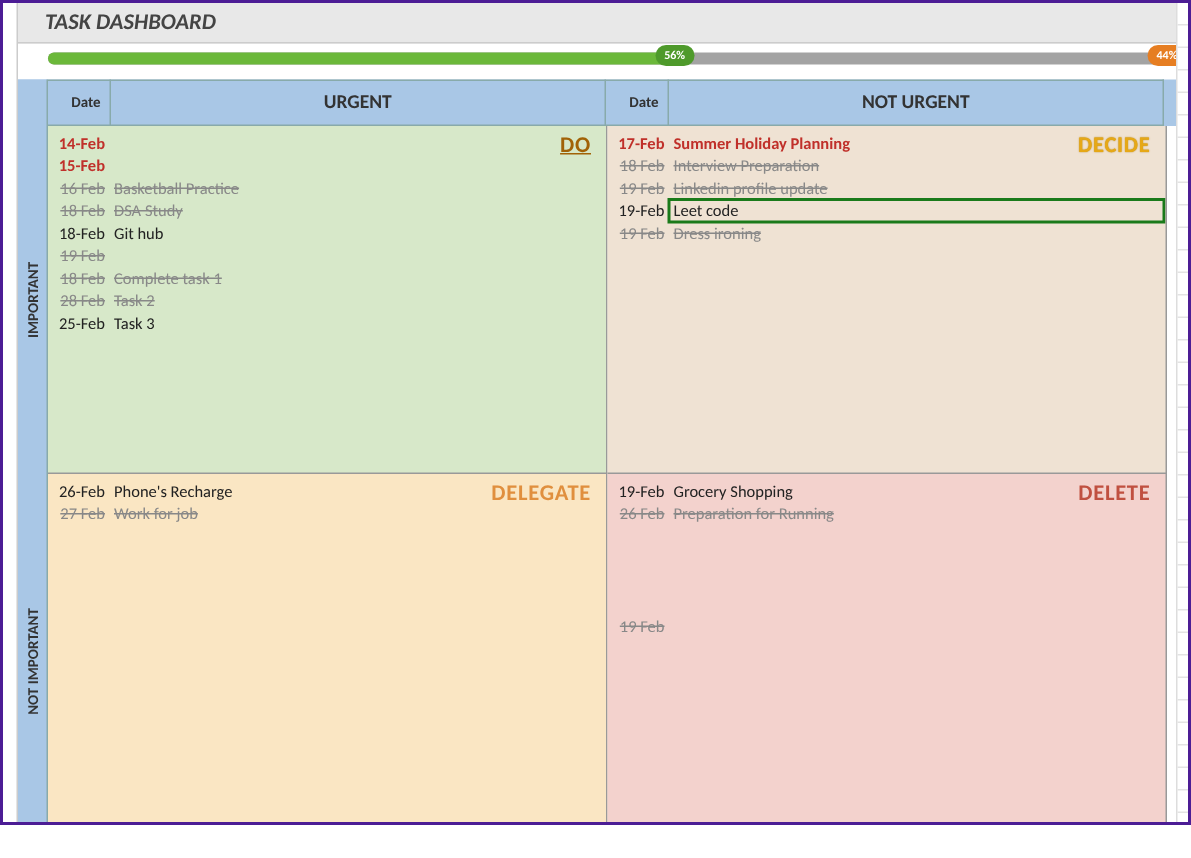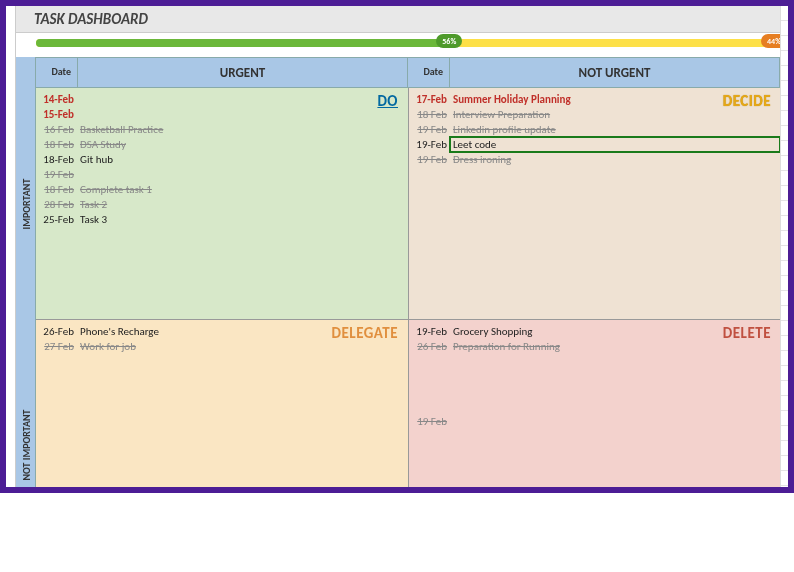--- a/index.html
+++ b/index.html
@@ -11,8 +11,8 @@
   }
   .page {
     width: 794px;
-    height: 493px;
-    border: 6px solid #4c1d95;
+    height: 550px;
+    border: 2px solid #4c1d95;
     background: #fff;
     position: relative;
     overflow: hidden;

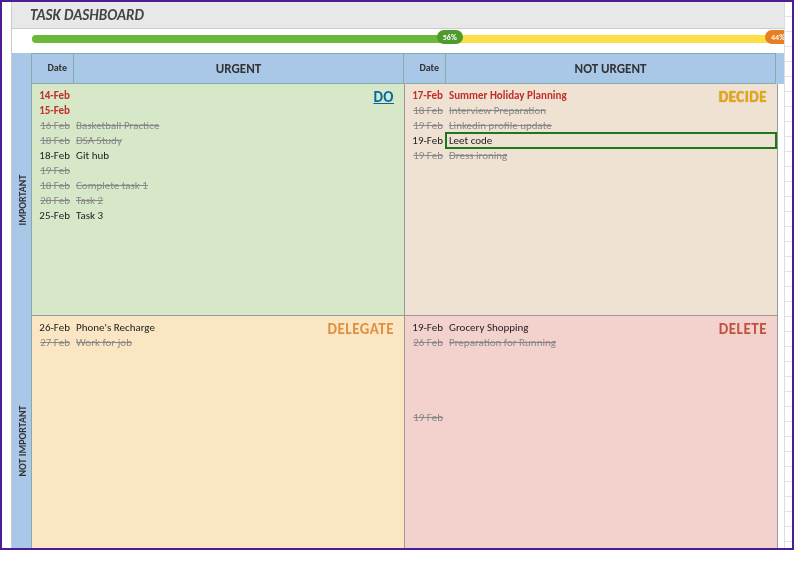--- a/index.html
+++ b/index.html
@@ -34,7 +34,7 @@
   .progress-bar {
     height: 8px;
     border-radius: 4px;
-    background: #fde047;
+    background: #a3a3a3;
     position: relative;
     overflow: visible;
   }

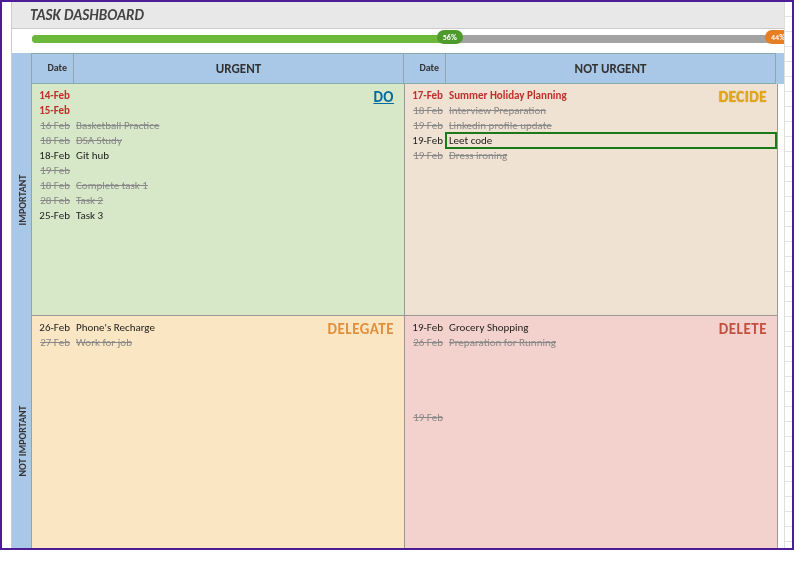--- a/index.html
+++ b/index.html
@@ -107,7 +107,7 @@
     font-weight: 900;
     letter-spacing: 0.5px;
   }
-  .quad-label.do { color: #0369a1; text-decoration: underline; }
+  .quad-label.do { color: #a16207; text-decoration: underline; }
   .quad-label.decide { color: #e6a817; text-shadow: 0 0 1px #b07d00; }
   .quad-label.delegate { color: #e08f3e; }
   .quad-label.delete { color: #c05040; }

